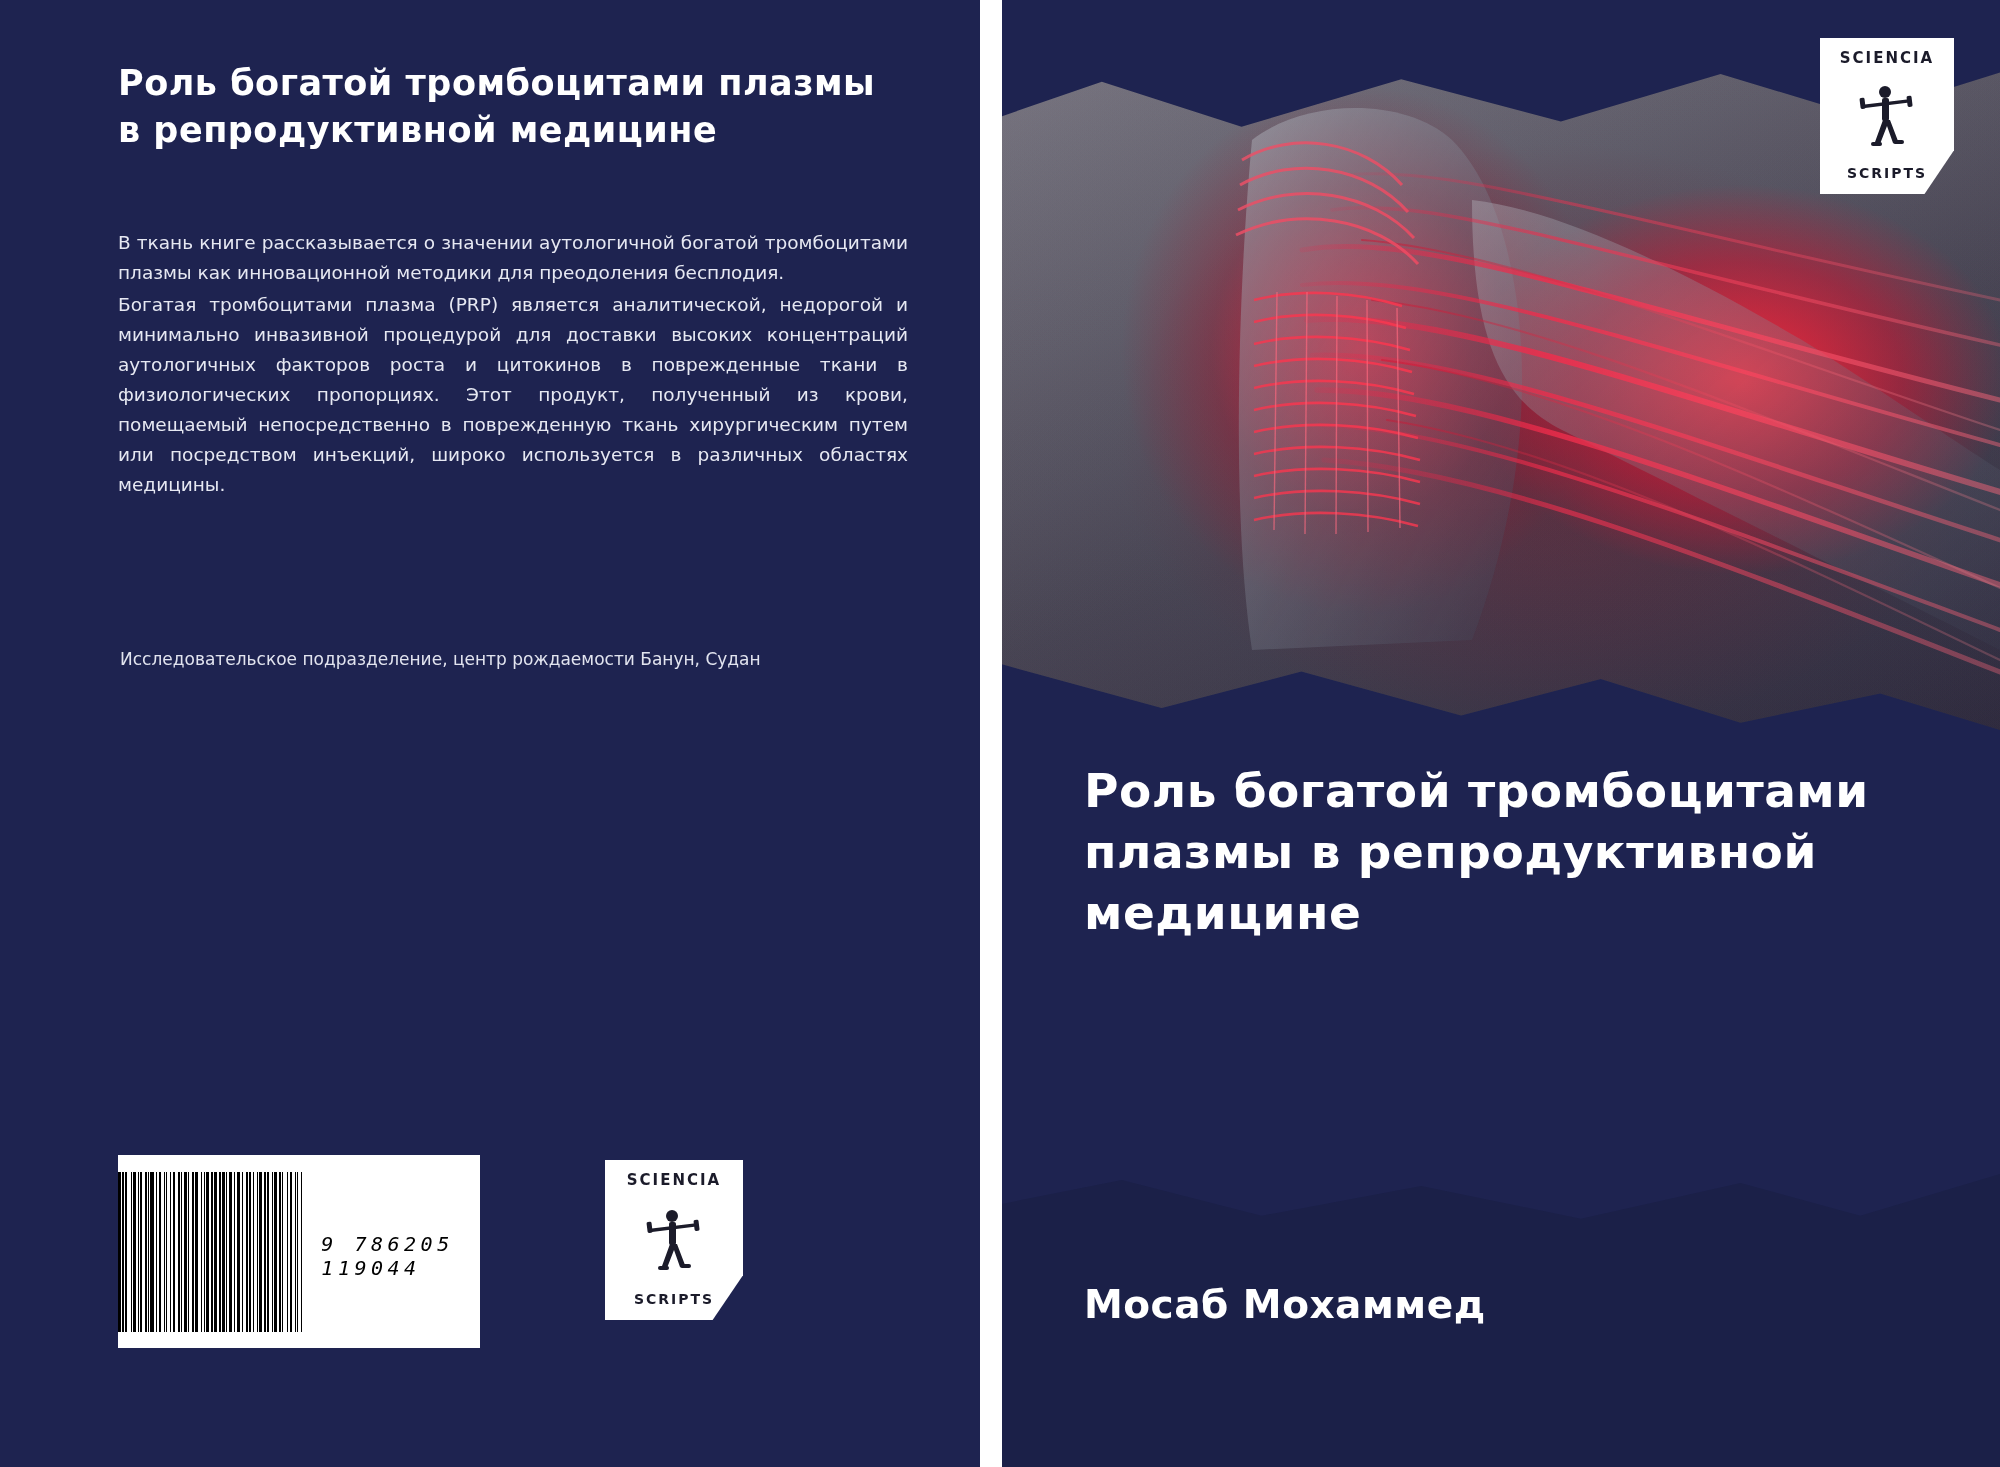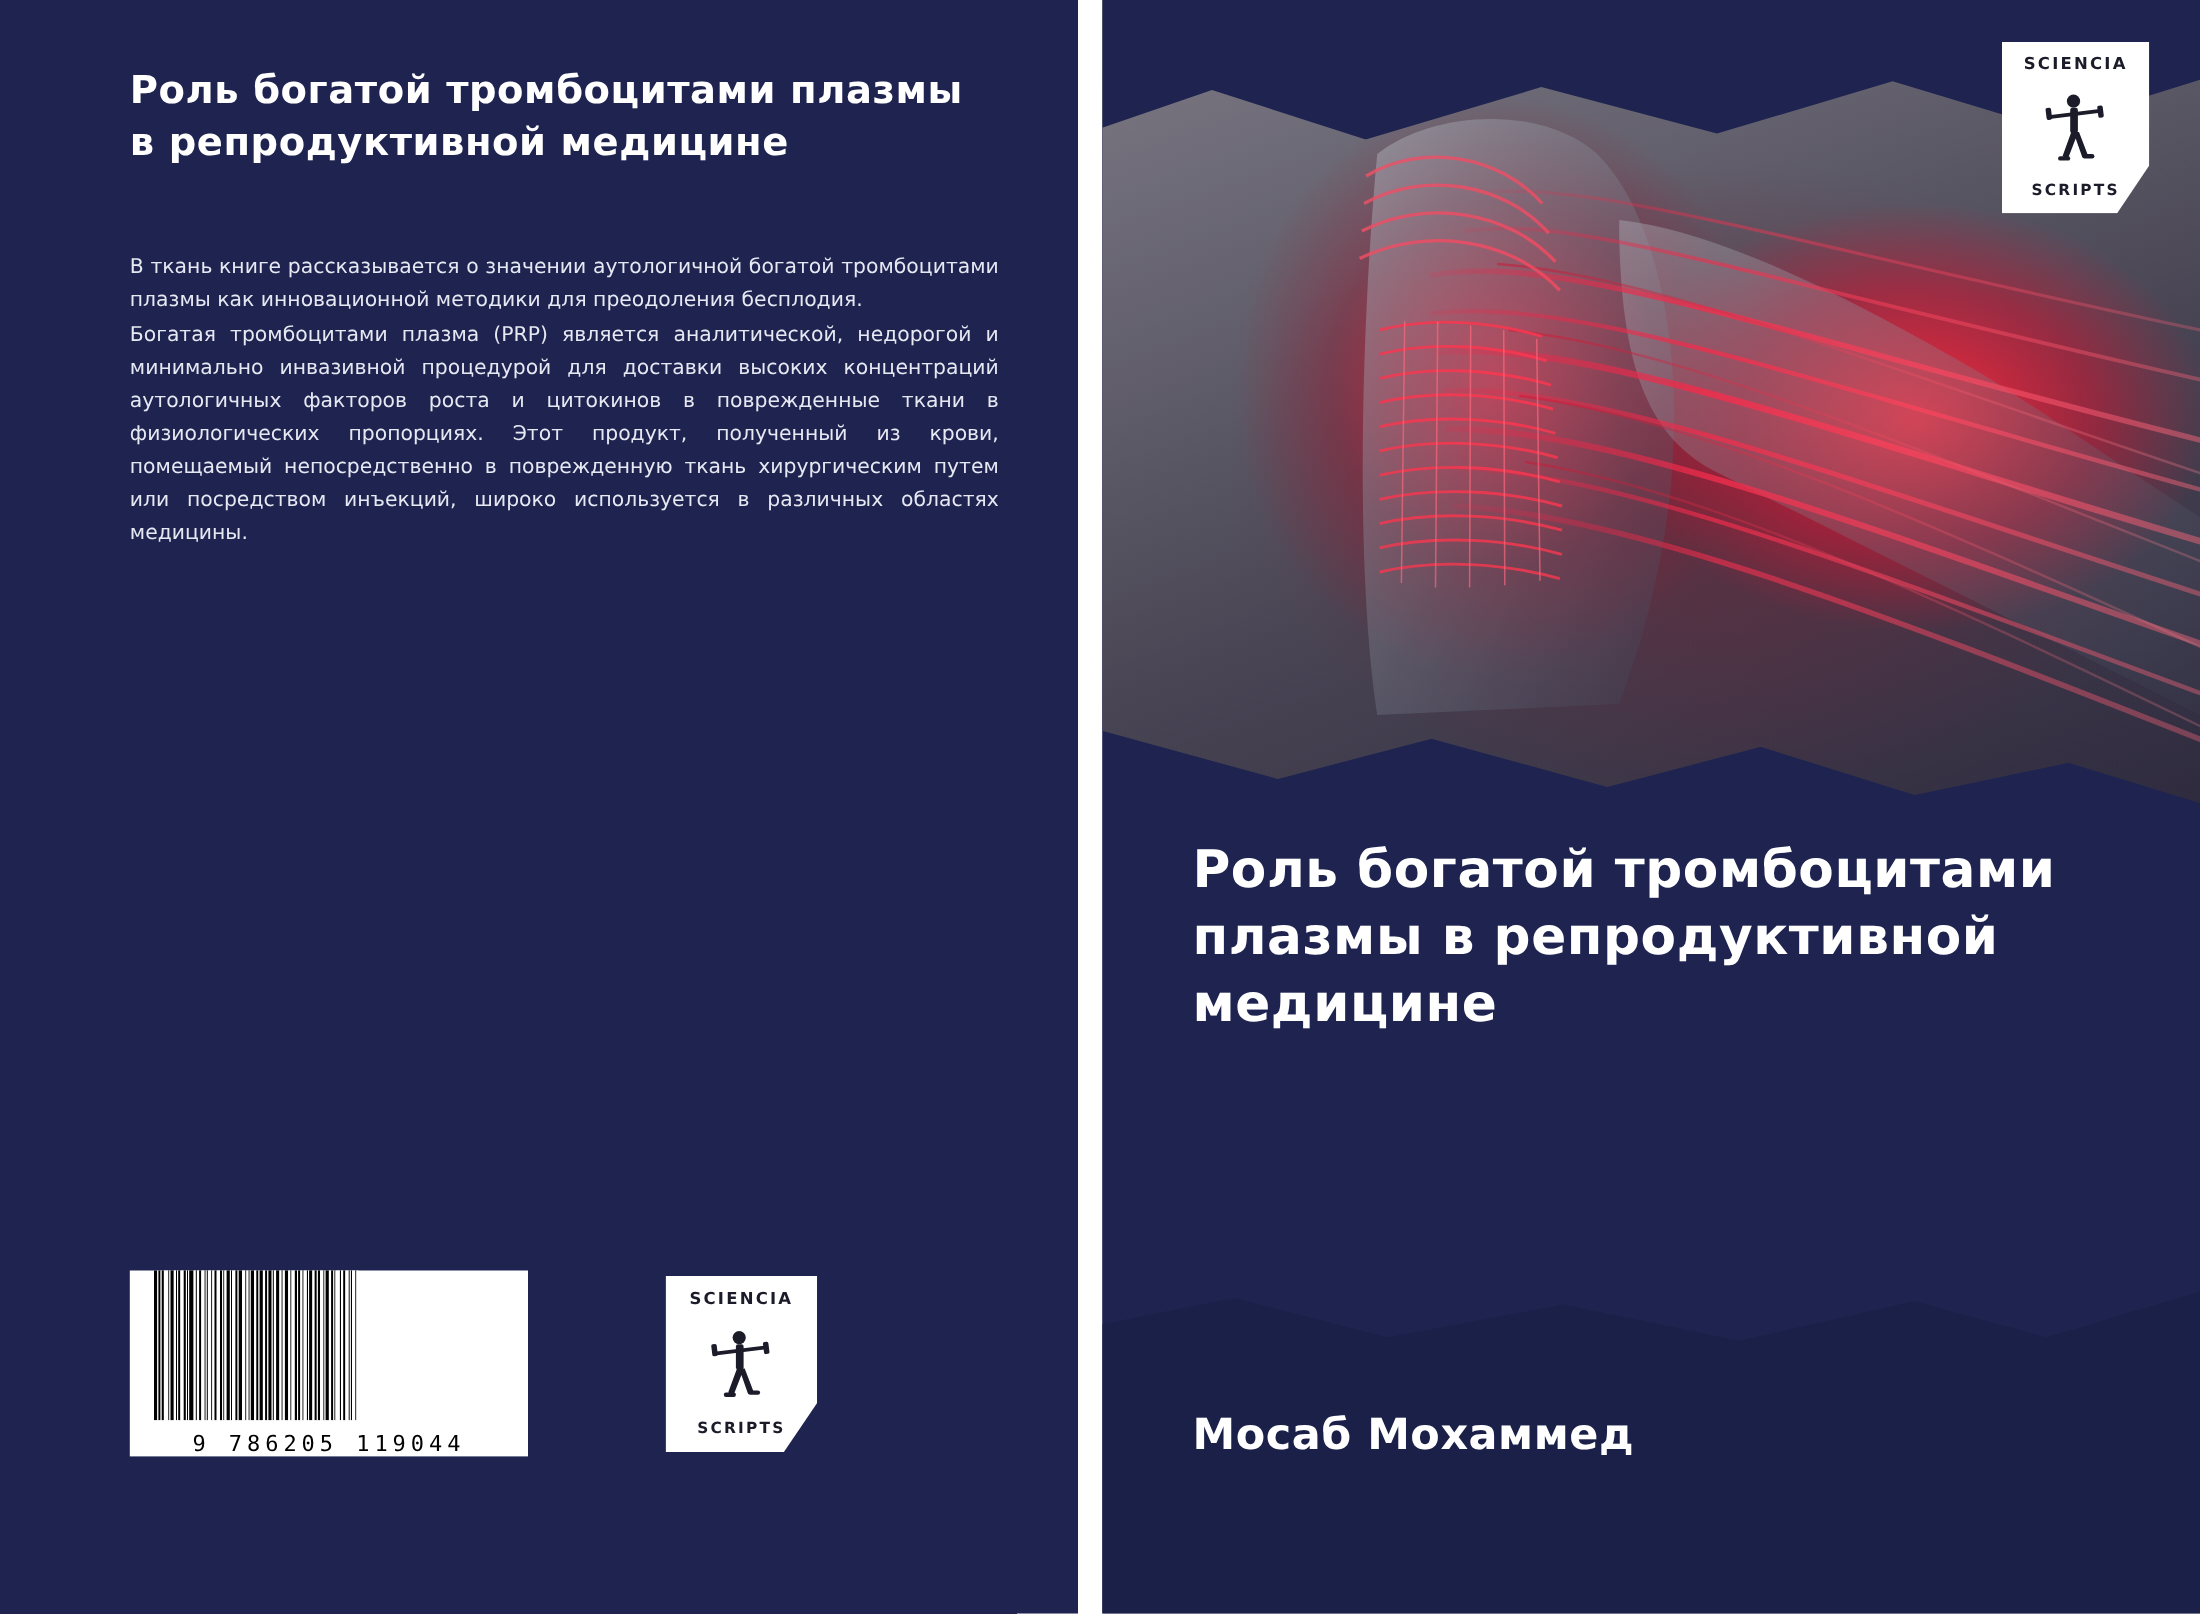--- a/index.html
+++ b/index.html
@@ -202,6 +202,7 @@
     </div>
 
     <div class="author-block">
+      <div class="author-affil">Исследовательское подразделение, центр рождаемости Банун, Судан</div>
     </div>
 
     <div class="barcode-box">

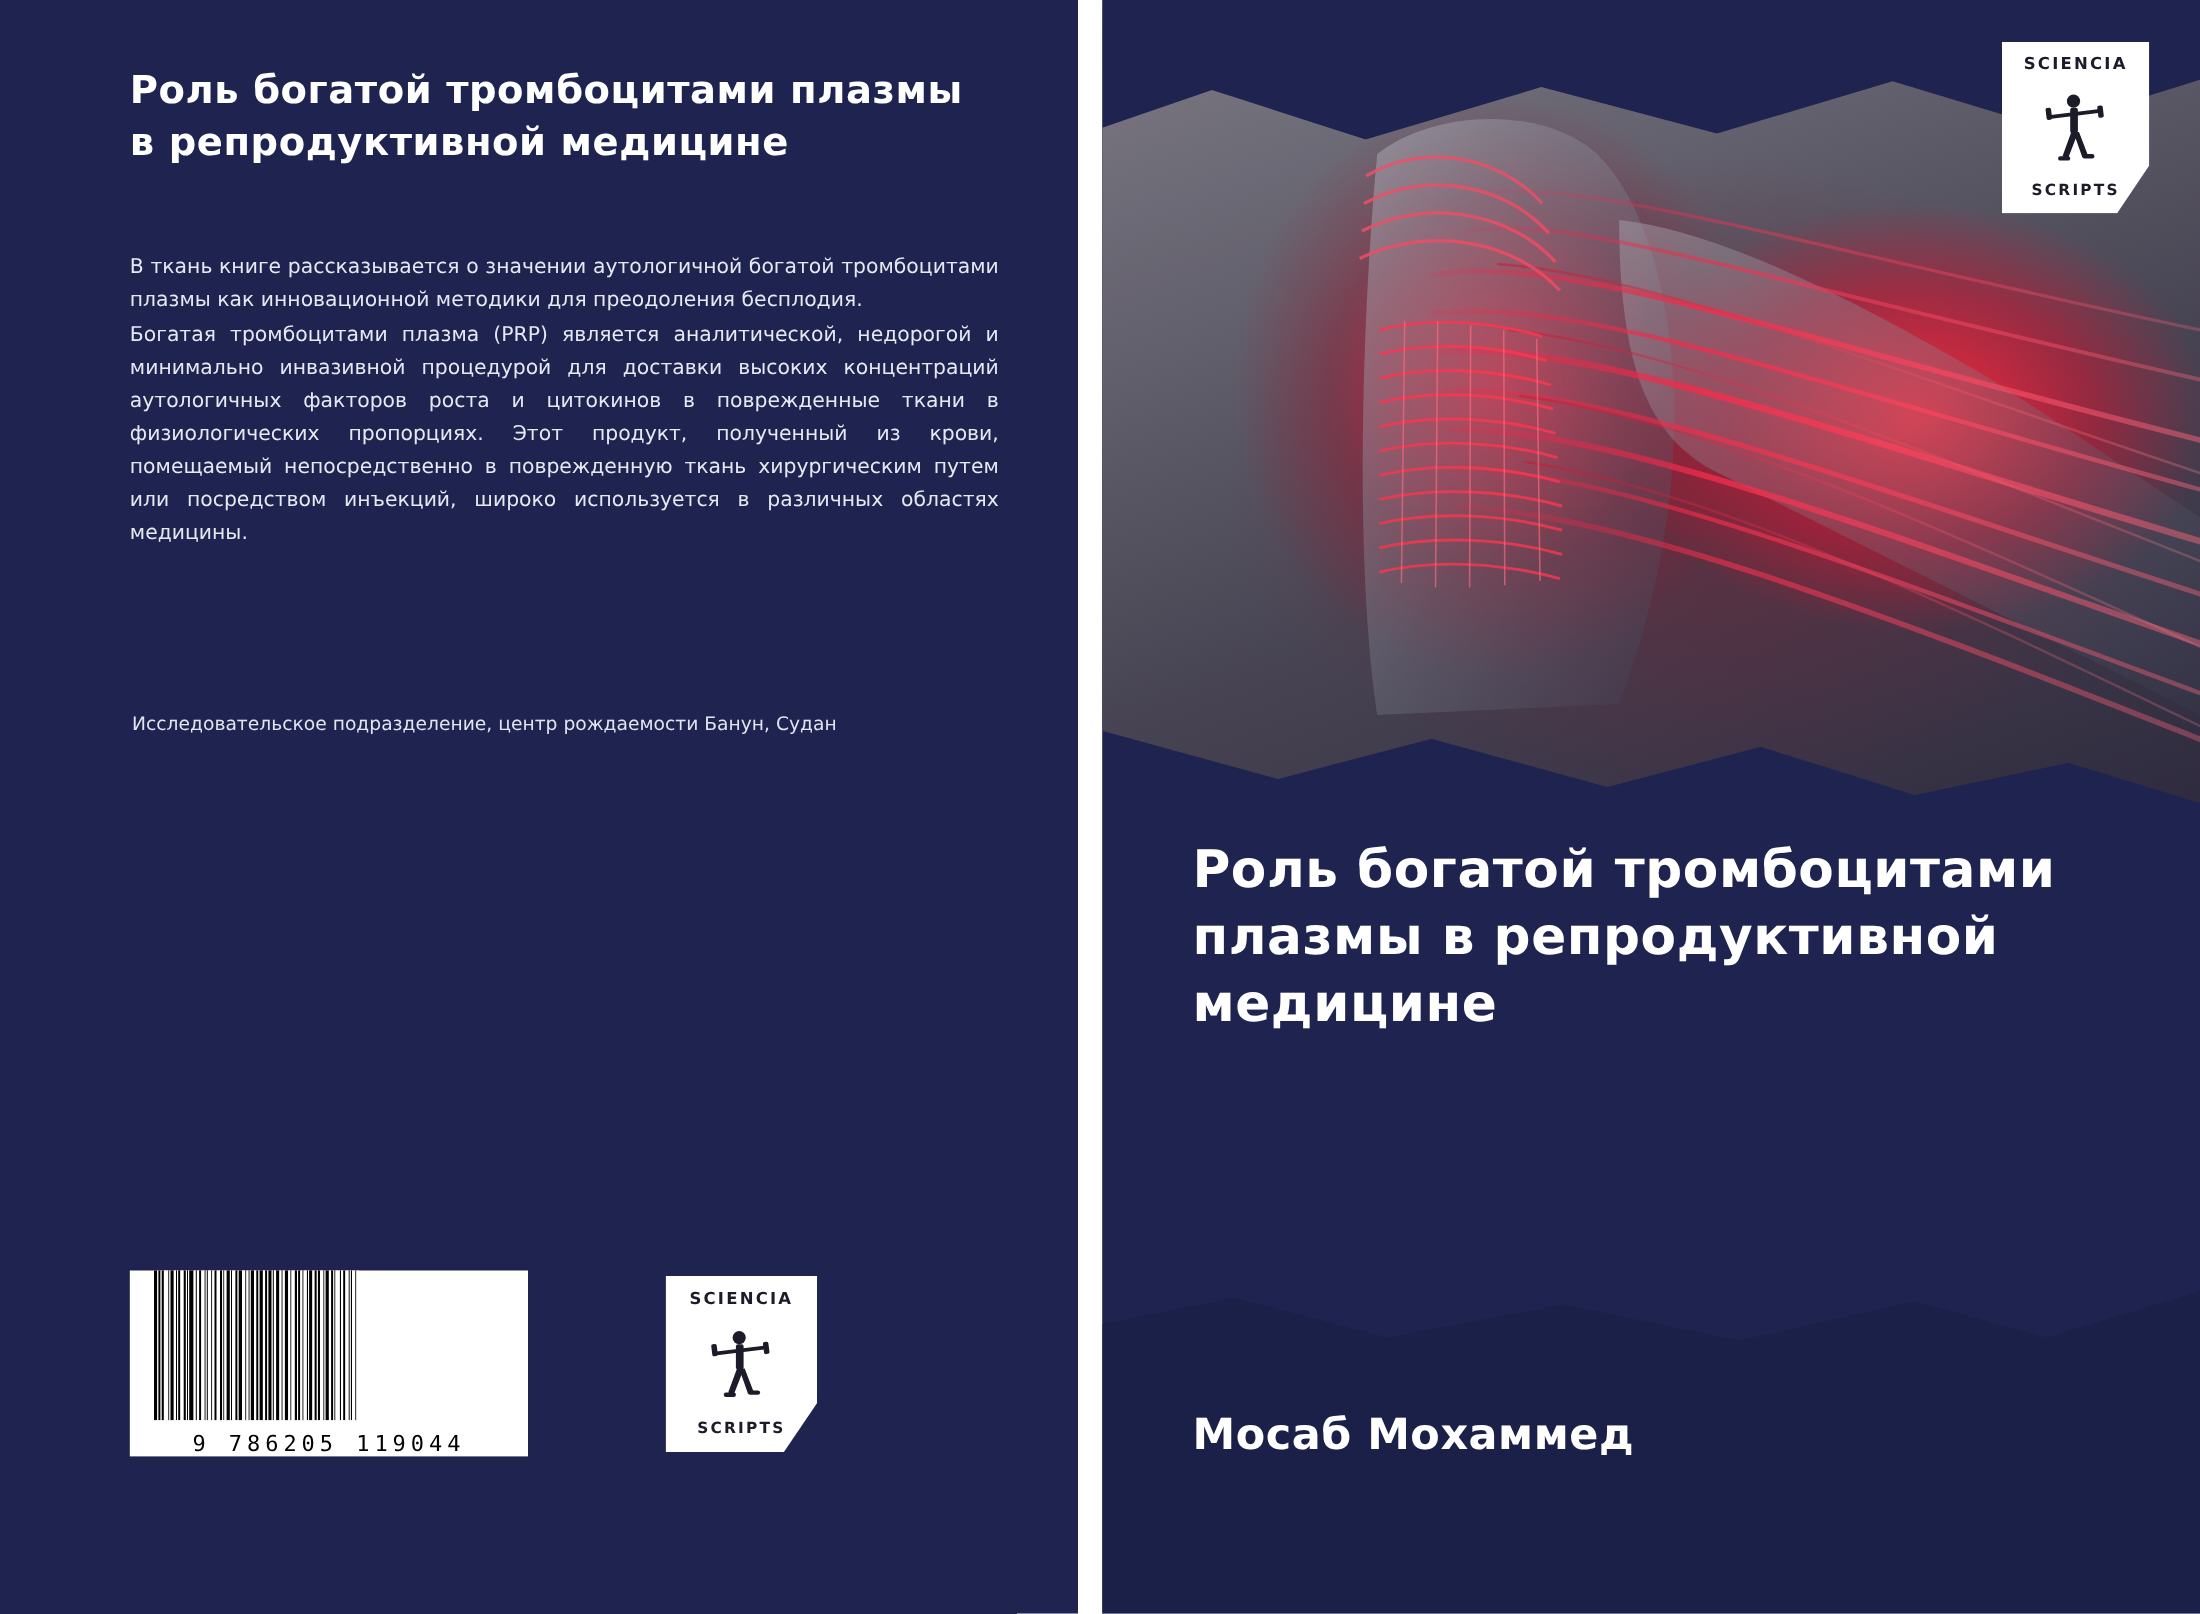--- a/index.html
+++ b/index.html
@@ -62,12 +62,12 @@
   .barcode-box {
     position: absolute;
     left: 118px; top: 1155px;
-    width: 362px; height: 169px;
+    width: 362px; height: 193px;
     background: #ffffff;
     display: flex;
-    flex-direction: column;
     align-items: center;
     justify-content: center;
+    font-style: italic;
   }
   .barcode-bars {
     width: 318px; height: 160px;

